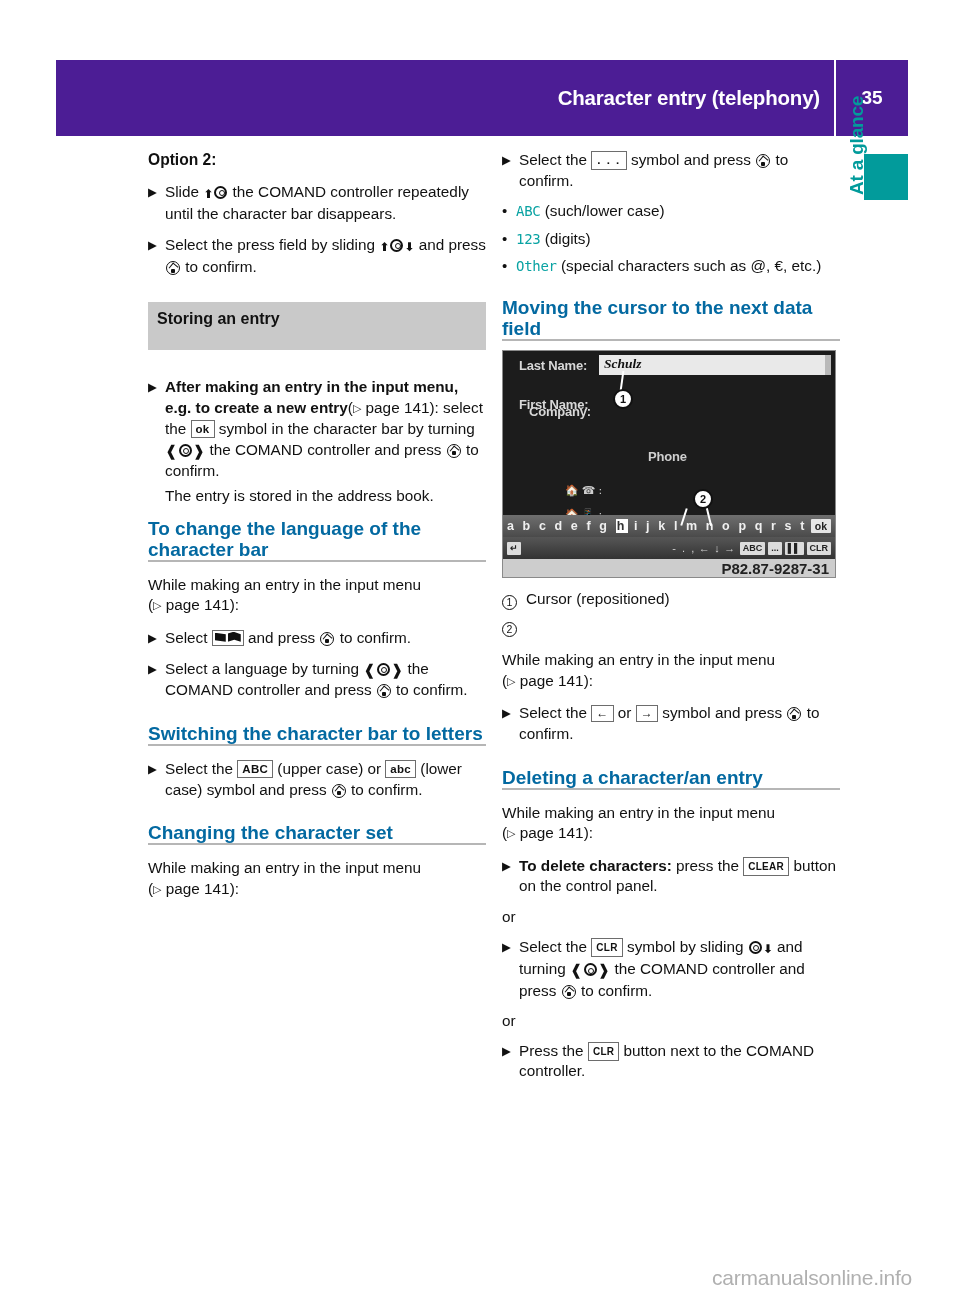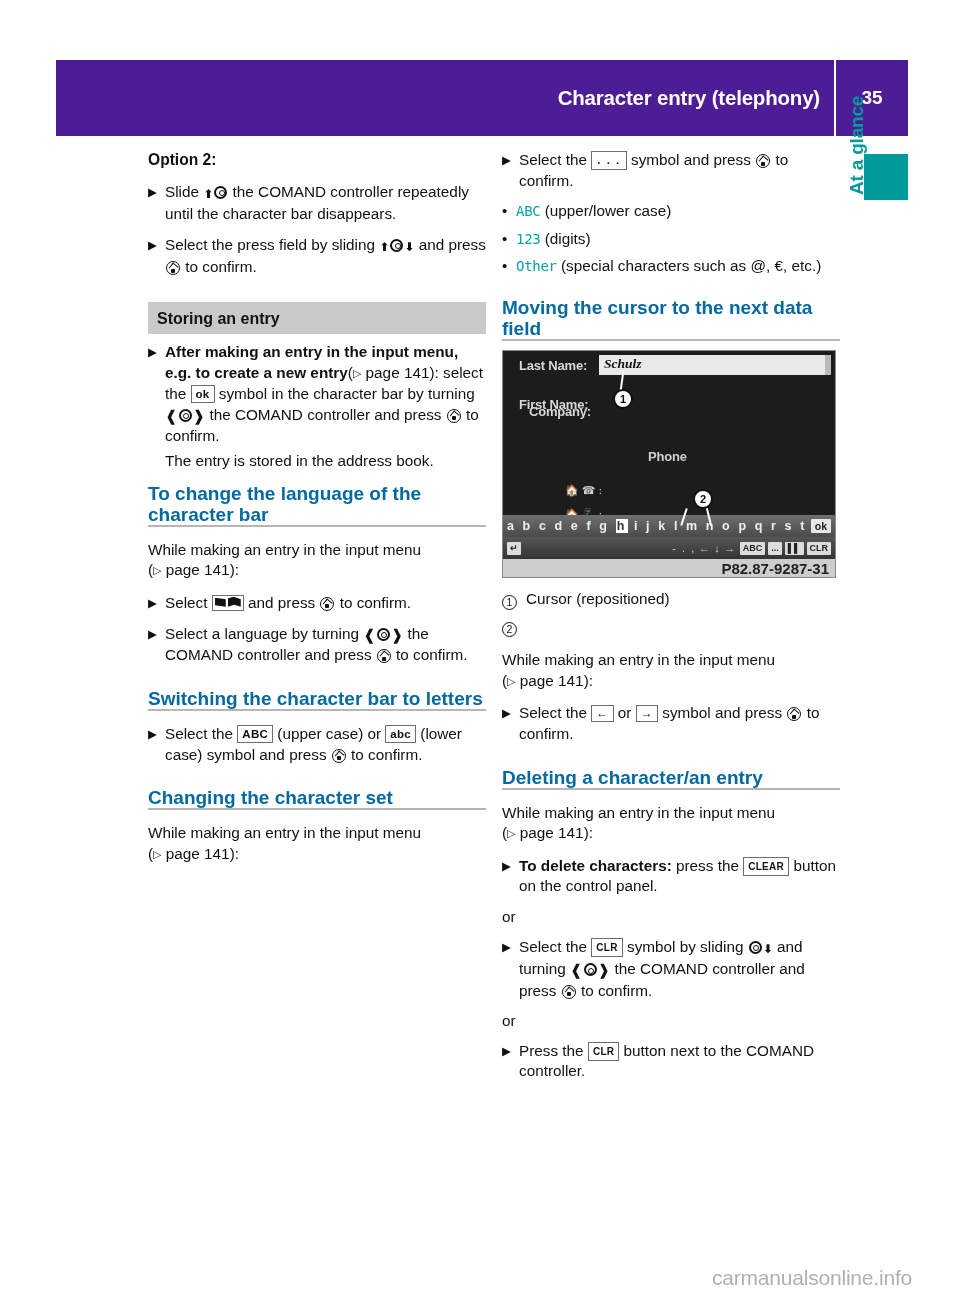--- a/index.html
+++ b/index.html
@@ -404,7 +404,7 @@
 
   <div class="dot">
     <span class="marker">•</span>
-    <span class="ltext"><span class="disp">ABC</span> <span>(upper/lower case)</span></span>
+    <span class="ltext"><span class="disp">ABC</span> <span>(such/lower case)</span></span>
   </div>
   <div class="dot">
     <span class="marker">•</span>

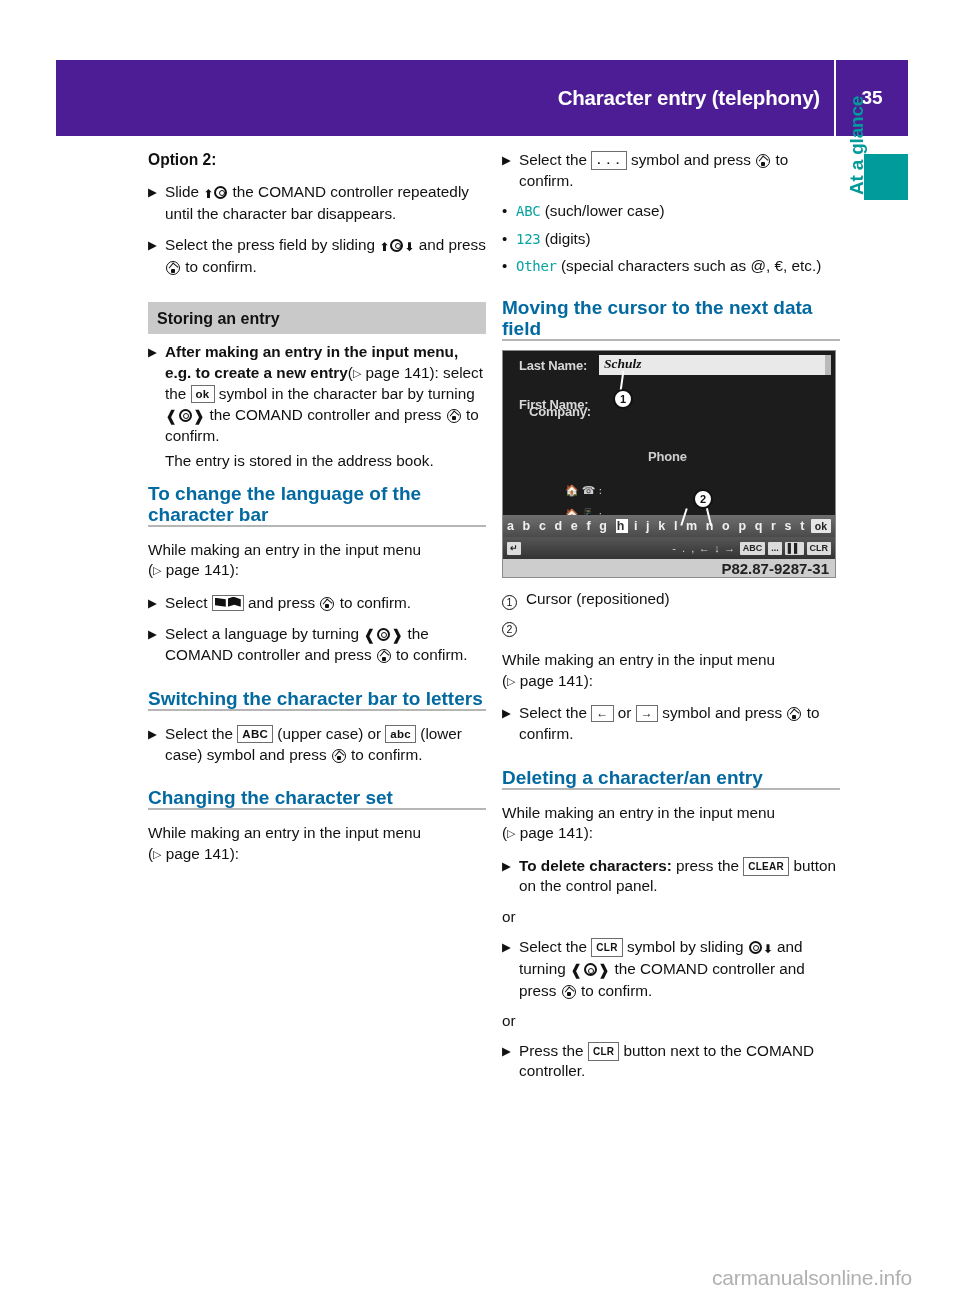--- a/index.html
+++ b/index.html
@@ -65,8 +65,8 @@
   .band{
     background:#c9c9c9;
     font-size:16px; font-weight:bold; line-height:22px;
-    padding:6px 9px 4px 9px;
-    margin-bottom:8px;
+    padding:6px 9px 20px 9px;
+    margin-bottom:27px;
     color:#111;
   }
 

